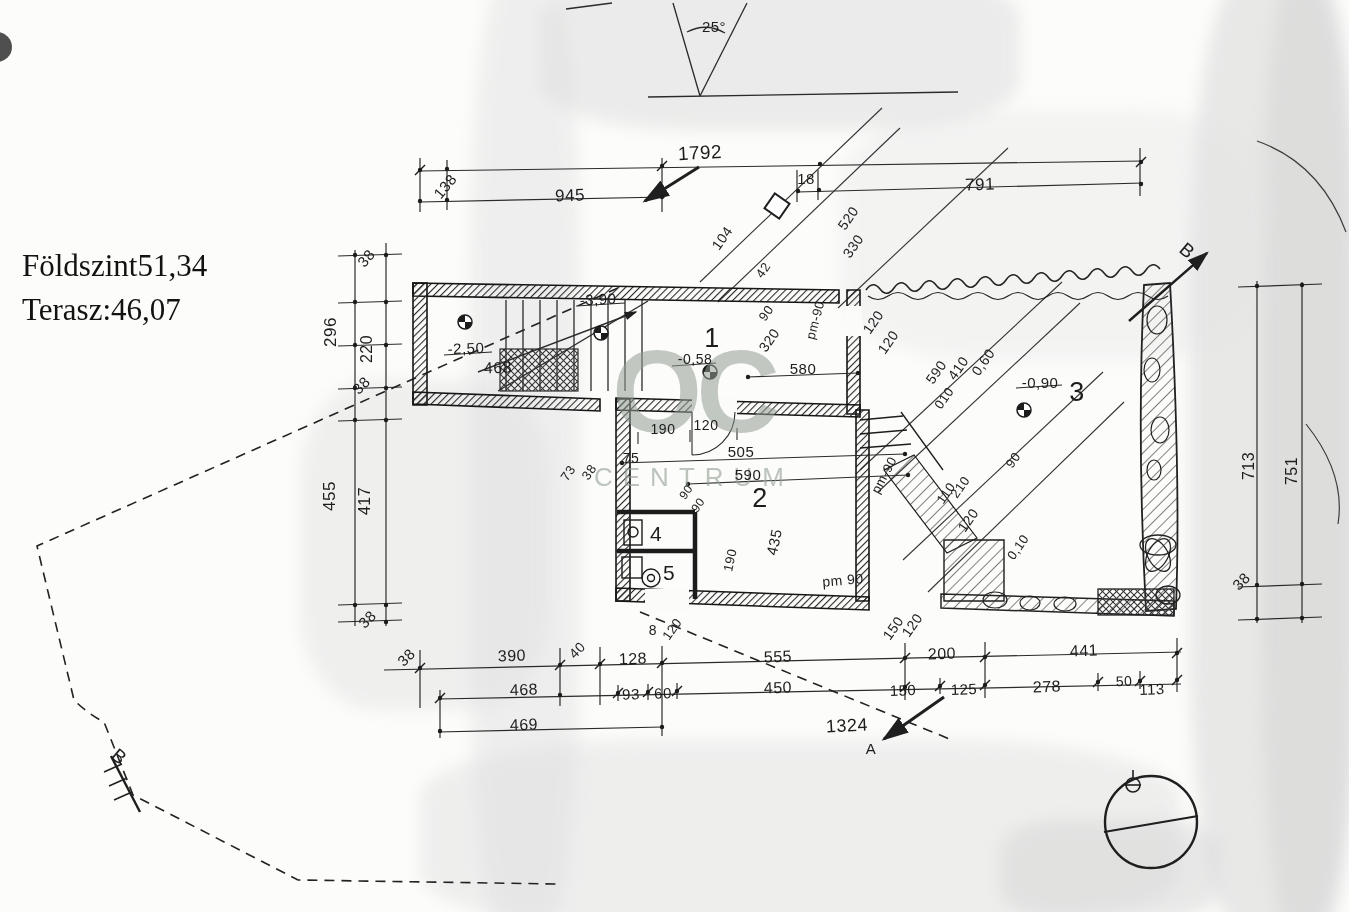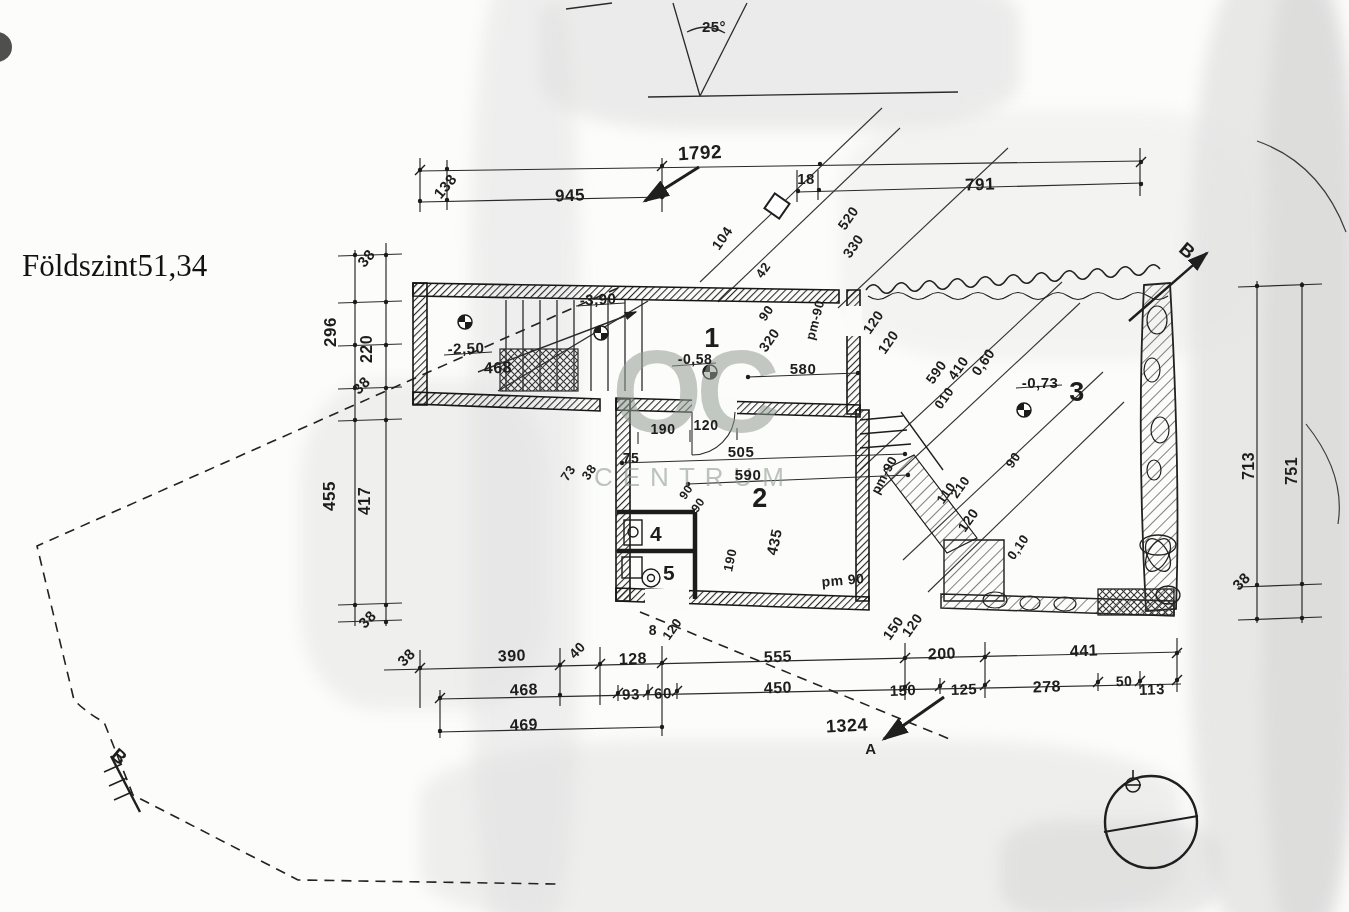--- a/index.html
+++ b/index.html
@@ -6,7 +6,7 @@
   .stage{position:relative;width:1349px;height:912px;background:#fcfcfb;overflow:hidden;
          font-family:"Liberation Sans",sans-serif;}
   .blob{position:absolute;filter:blur(8px);border-radius:30%;}
-  .layer{position:absolute;left:0;top:0;width:1349px;height:912px;font-weight:bold;}
+  .layer{position:absolute;left:0;top:0;width:1349px;height:912px;}
   .dim{position:absolute;color:#1d1d1d;white-space:nowrap;letter-spacing:.5px;}
   .title{position:absolute;left:22px;top:244px;font-family:"Liberation Serif",serif;
          font-size:31px;color:#121212;line-height:44px;}

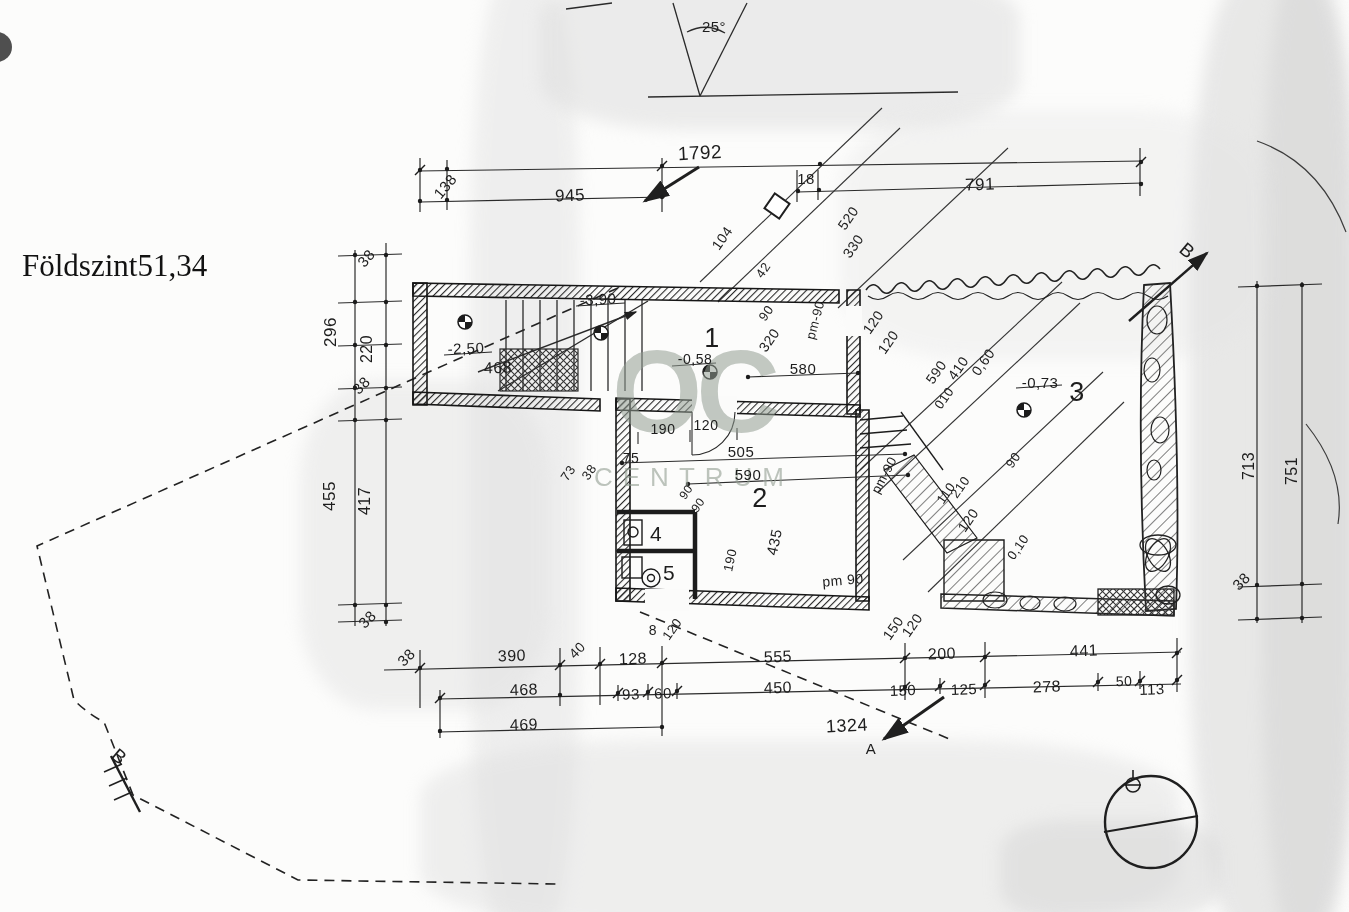--- a/index.html
+++ b/index.html
@@ -327,6 +327,7 @@
 
   <div class="title">
     <div>Földszint51,34</div>
+    <div>Terasz:46,07</div>
   </div>
 
   <div class="layer" id="labels">

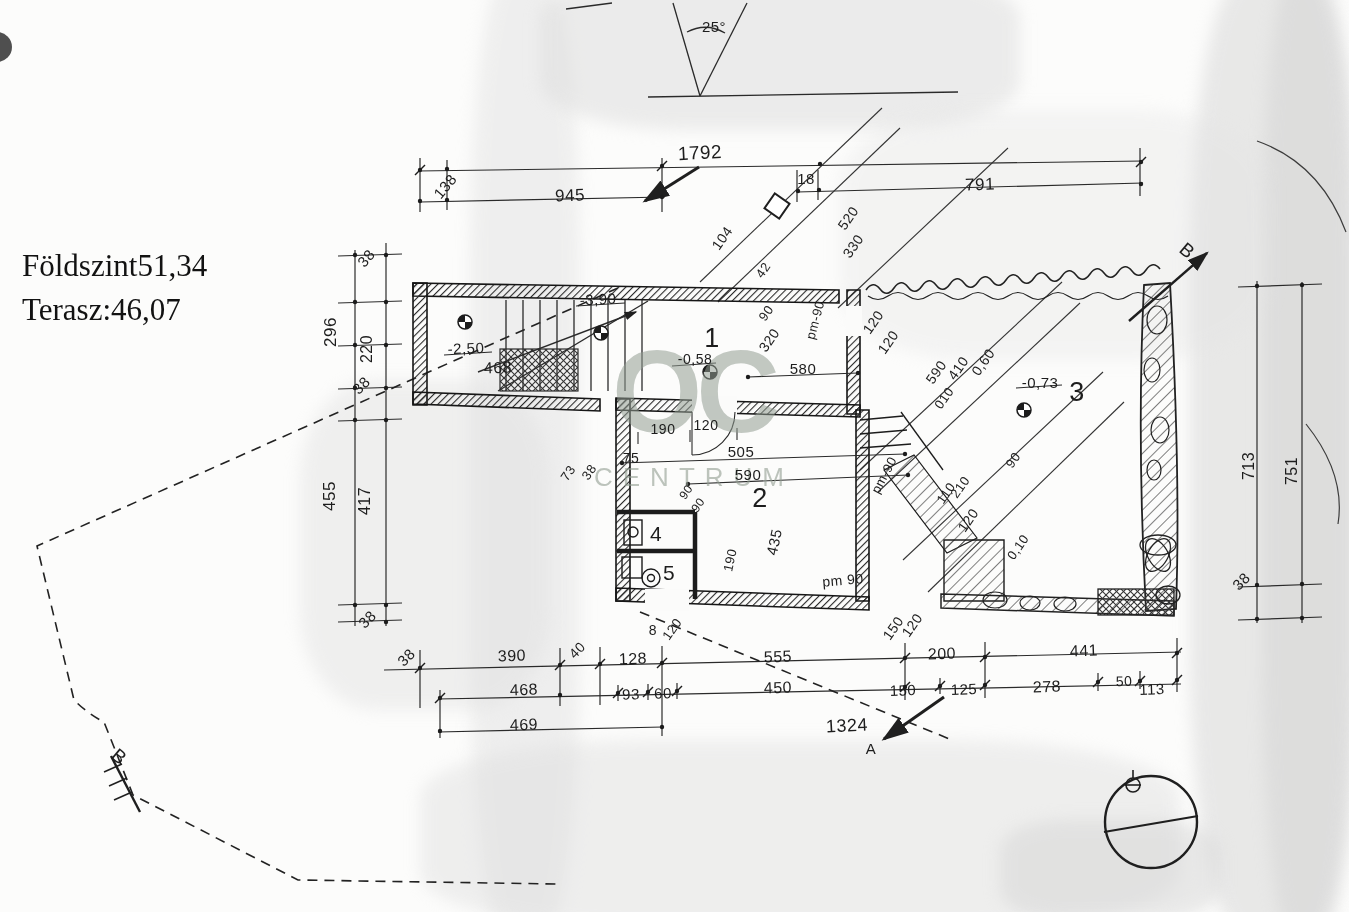--- a/index.html
+++ b/index.html
@@ -364,7 +364,7 @@
       <span class="dim" style="left: 712px; top: 338px; font-size: 27px; transform: translate(-50%, -50%) rotate(0deg);">1</span>
       <span class="dim" style="left: 695px; top: 359px; font-size: 14px; transform: translate(-50%, -50%) rotate(0deg);">-0,58</span>
       <span class="dim" style="left: 803px; top: 368px; font-size: 15px; transform: translate(-50%, -50%) rotate(0deg);">580</span>
-      <span class="dim" style="left: 1040px; top: 382px; font-size: 15px; transform: translate(-50%, -50%) rotate(0deg);">-0,73</span>
+      <span class="dim" style="left: 1040px; top: 382px; font-size: 15px; transform: translate(-50%, -50%) rotate(0deg);">-0,90</span>
       <span class="dim" style="left: 1077px; top: 392px; font-size: 27px; transform: translate(-50%, -50%) rotate(0deg);">3</span>
       <span class="dim" style="left: 663px; top: 429px; font-size: 14px; transform: translate(-50%, -50%) rotate(0deg);">190</span>
       <span class="dim" style="left: 706px; top: 425px; font-size: 14px; transform: translate(-50%, -50%) rotate(0deg);">120</span>

